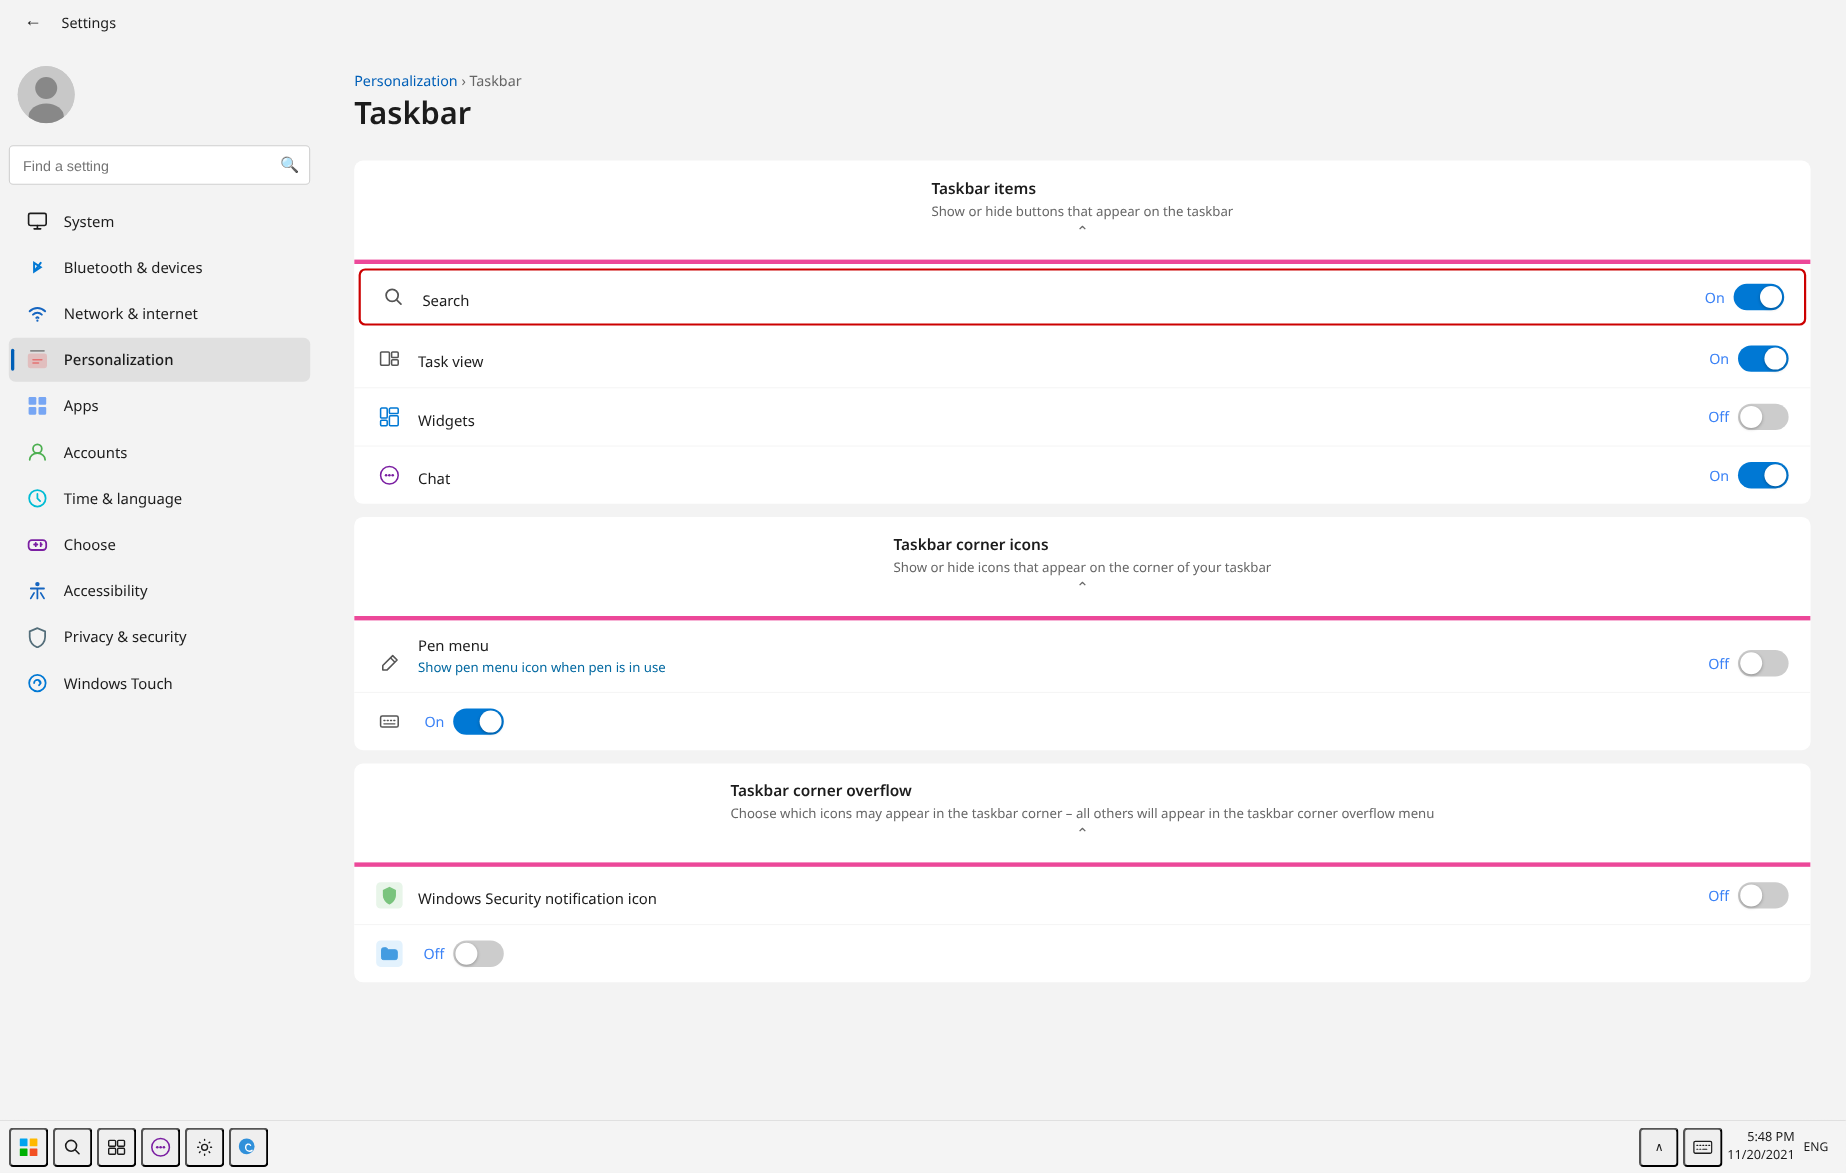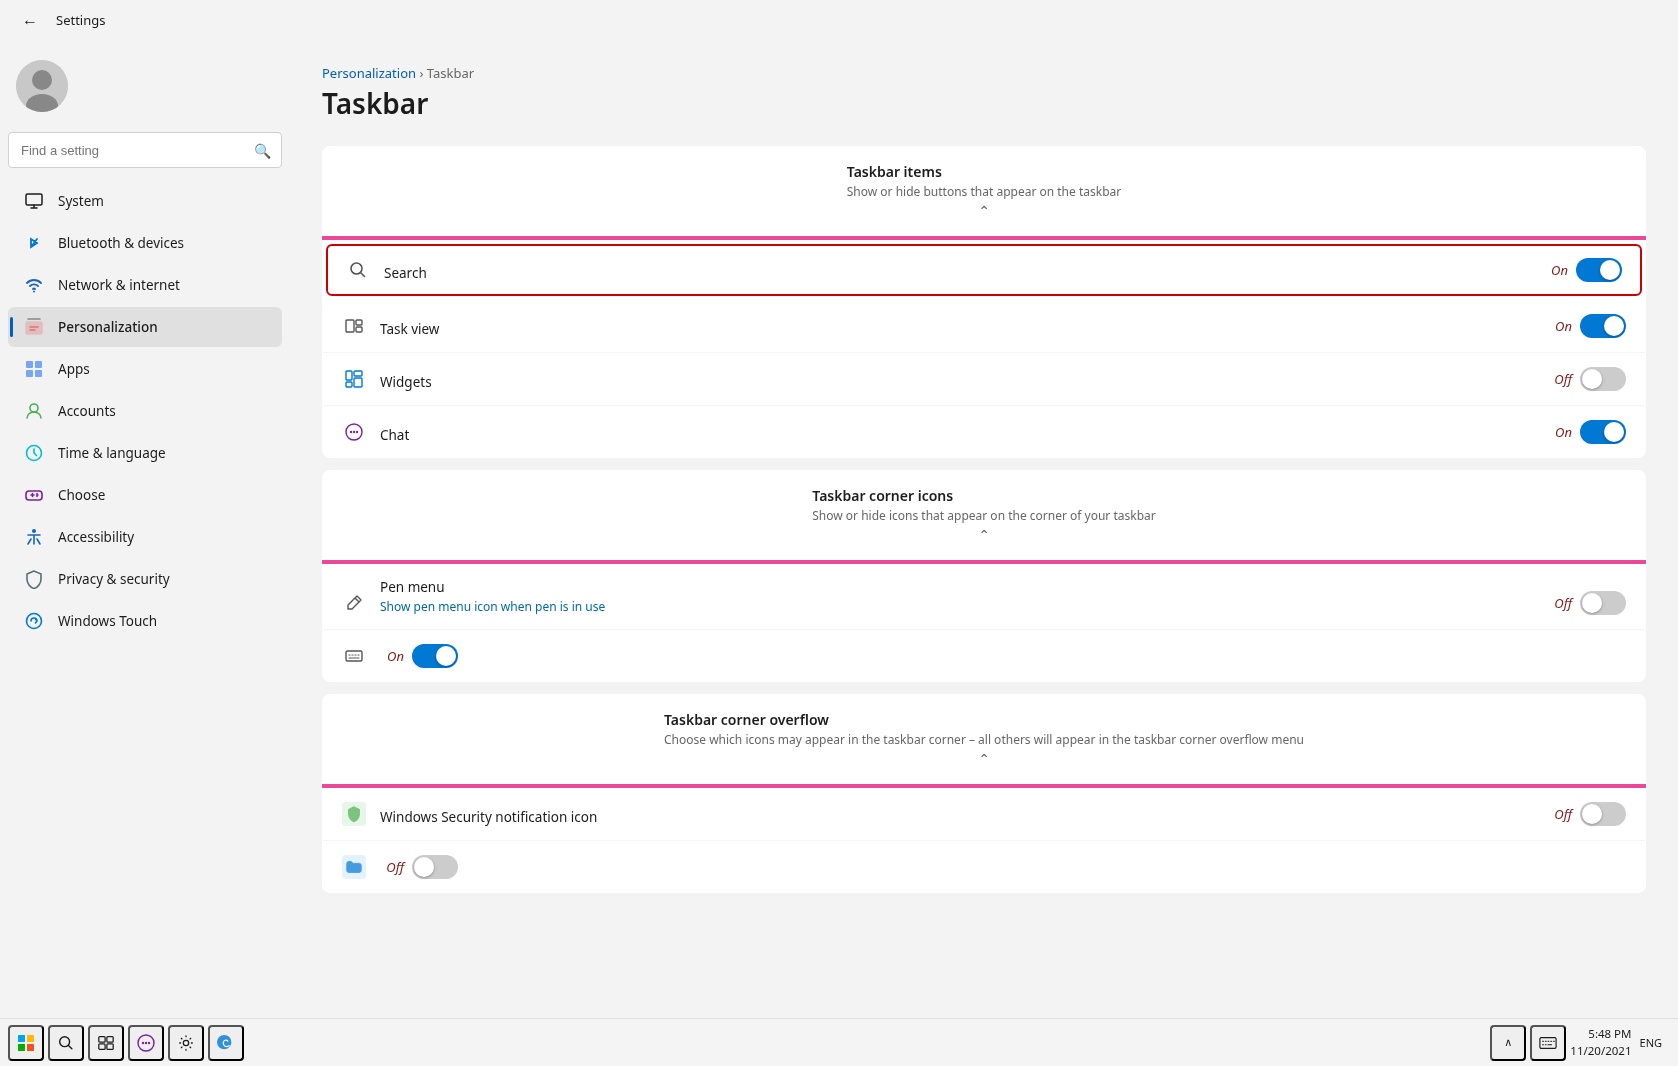--- a/index.html
+++ b/index.html
@@ -230,10 +230,9 @@
     }
     .toggle-label {
       font-size: 13px;
-      color: #7f1d1d;
+      color: #3b82f6;
       min-width: 24px;
       text-align: right;
-      font-style: italic;
     }
 
     

